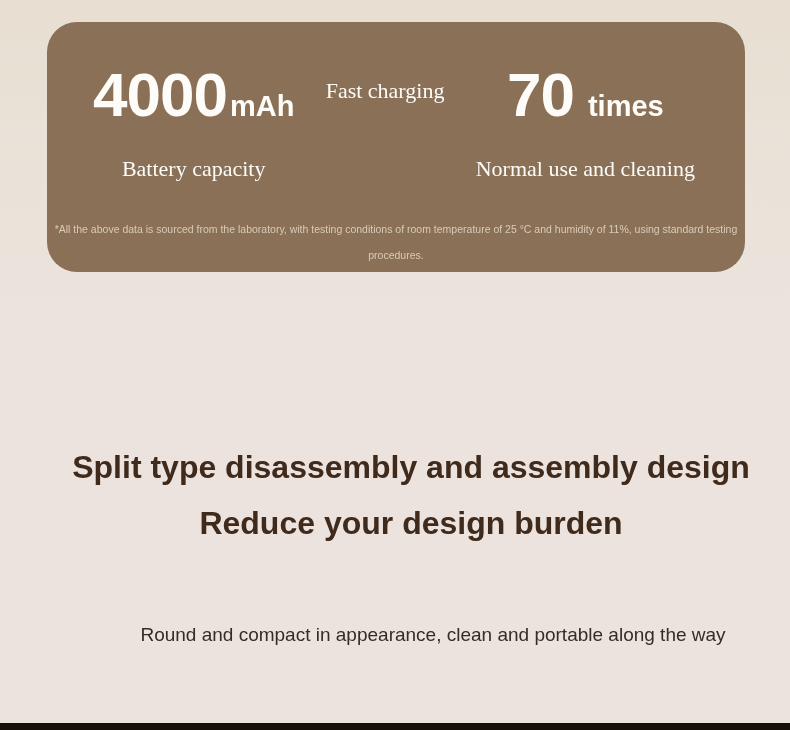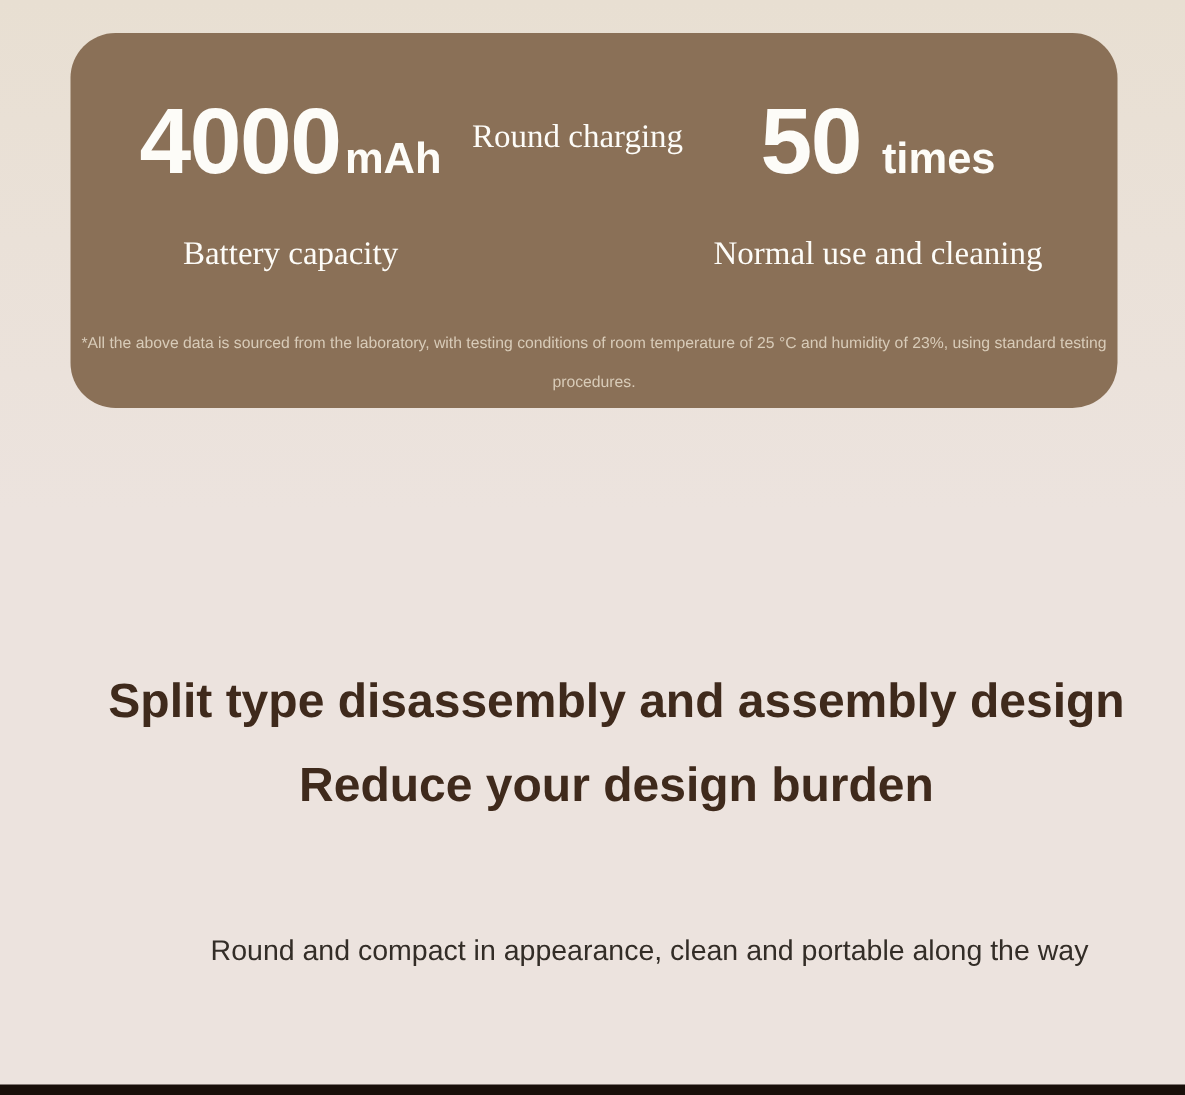--- a/index.html
+++ b/index.html
@@ -131,7 +131,7 @@
       </div>
 
       <div class="stat">
-        <div class="stat-label">Round charging</div>
+        <div class="stat-label">Fast charging</div>
       </div>
 
       <div class="stat">

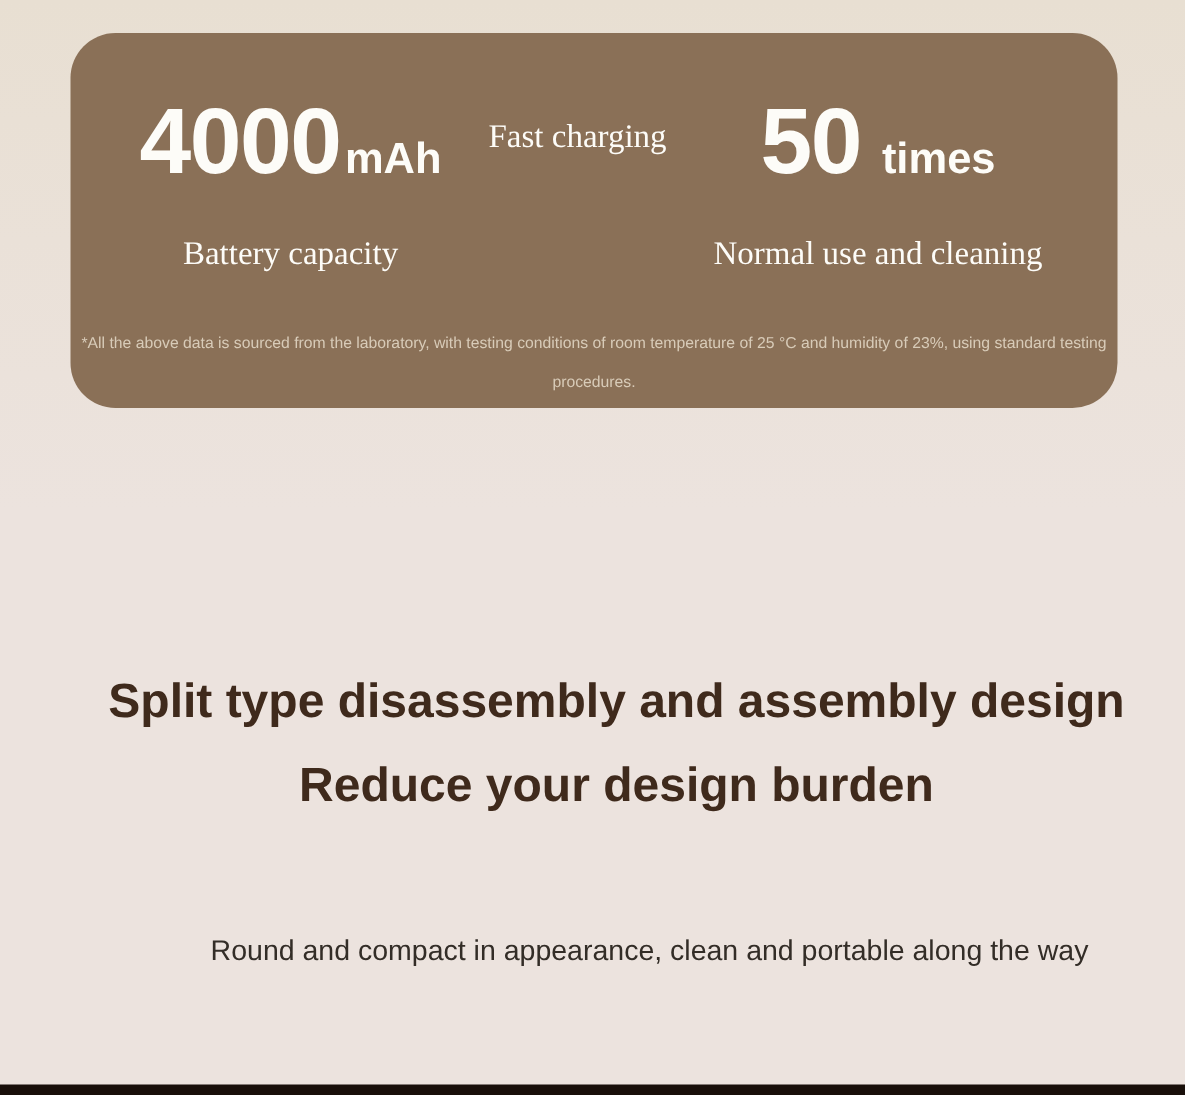--- a/index.html
+++ b/index.html
@@ -136,7 +136,7 @@
 
       <div class="stat">
         <div class="stat-value-row">
-          <span class="stat-value">50</span><span class="stat-unit spaced">times</span>
+          <span class="stat-value">70</span><span class="stat-unit spaced">times</span>
         </div>
         <div class="stat-label">Normal use and cleaning</div>
       </div>

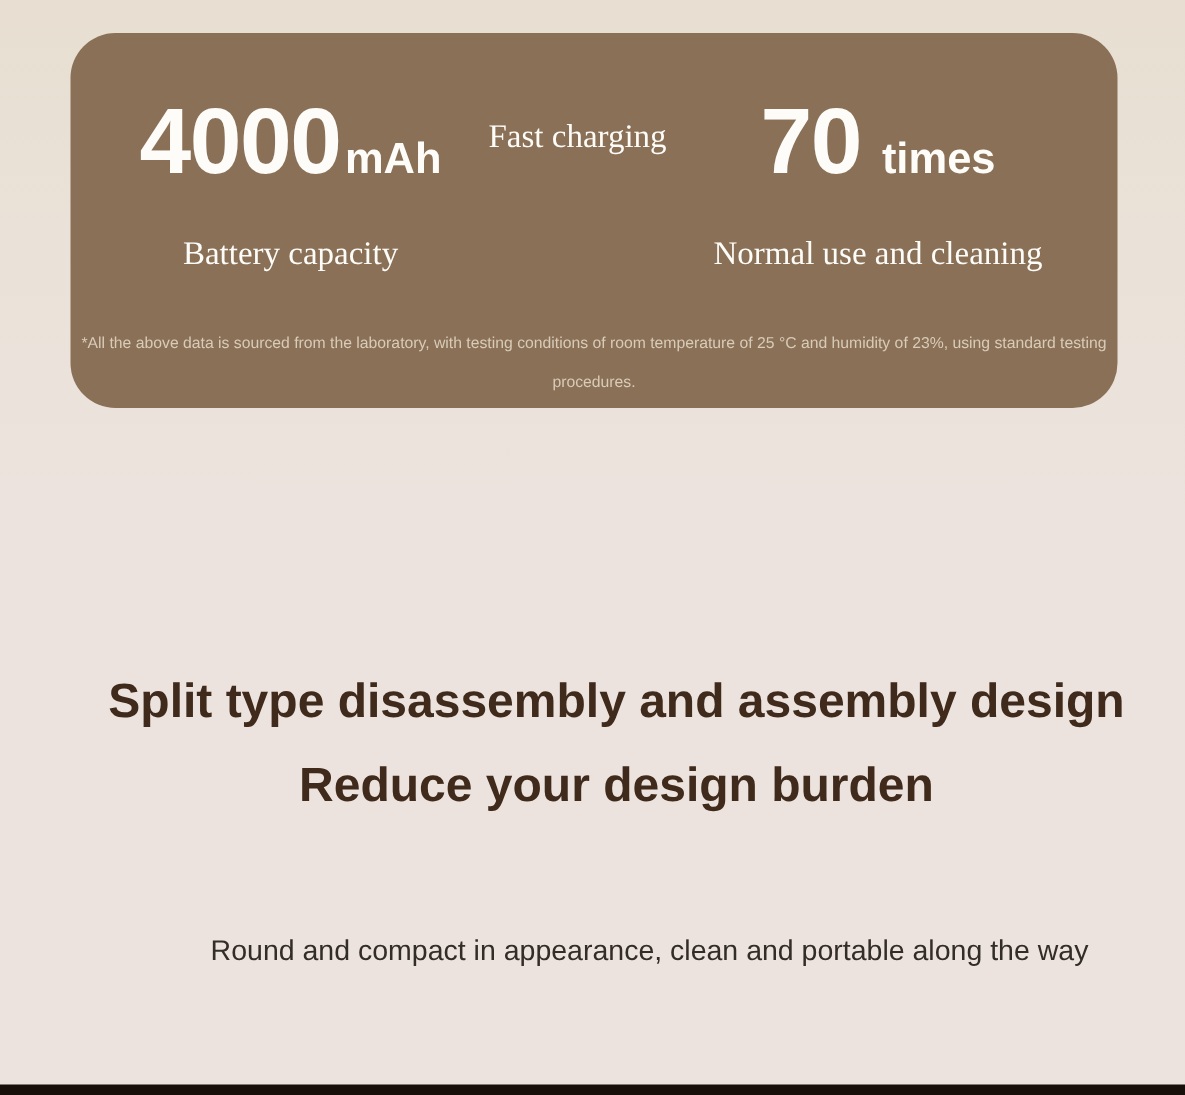--- a/index.html
+++ b/index.html
@@ -144,7 +144,7 @@
     </div>
 
     <div class="disclaimer">
-      <div class="disclaimer-line">*All the above data is sourced from the laboratory, with testing conditions of room temperature of 25 °C and humidity of 23%, using standard testing procedures.</div>
+      <div class="disclaimer-line">*All the above data is sourced from the laboratory, with testing conditions of room temperature of 25 °C and humidity of 11%, using standard testing procedures.</div>
     </div>
   </section>
 

